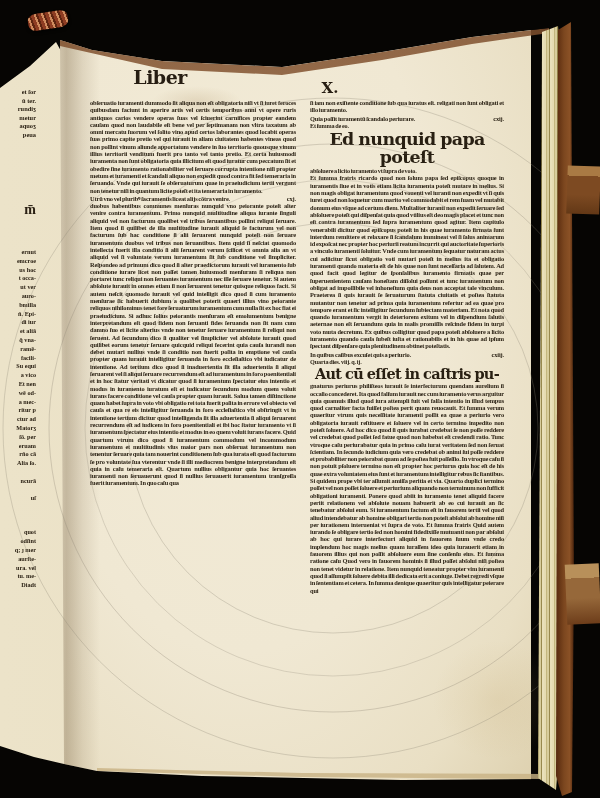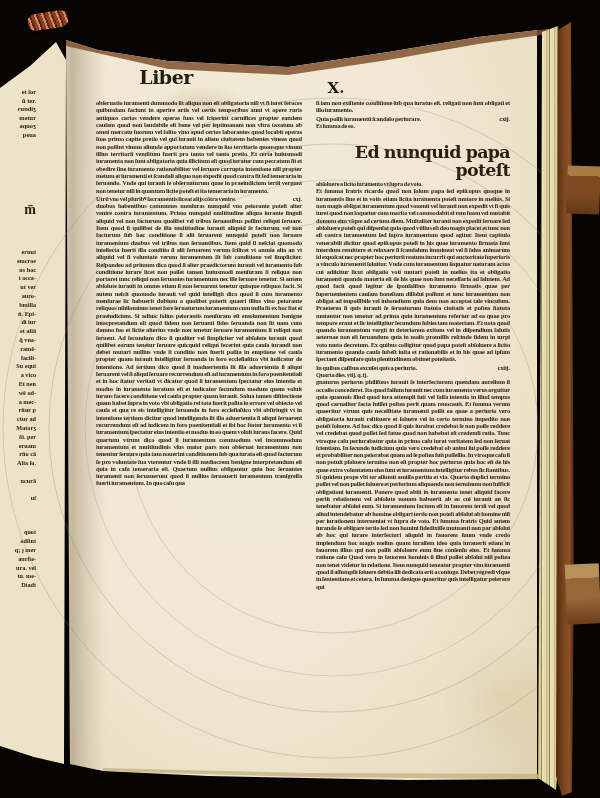--- a/index.html
+++ b/index.html
@@ -13,7 +13,7 @@
             transform:rotate(-9deg);
             background:repeating-linear-gradient(78deg,#8e3c22 0 3px,#cf8b5e 3px 5px,#5e2410 5px 7px);
             box-shadow:0 2px 3px rgba(0,0,0,.6);}
-  .recto{position:absolute;left:8px;top:0;width:529px;height:798px;
+  .recto{position:absolute;left:2px;top:0;width:529px;height:798px;
          clip-path:polygon(58px 40px,90px 50px,160px 61px,280px 67px,380px 52px,470px 37px,547px 28px,545px 400px,542px 779px,400px 780px,200px 776px,95px 771px,62px 764px);
          background:radial-gradient(ellipse at 45% 38%,#f2ebd7 0%,#f0e8d3 50%,#e9dfc4 80%,#ddd0ae 100%);}
   .topstain{position:absolute;left:0;top:0;width:600px;height:798px;

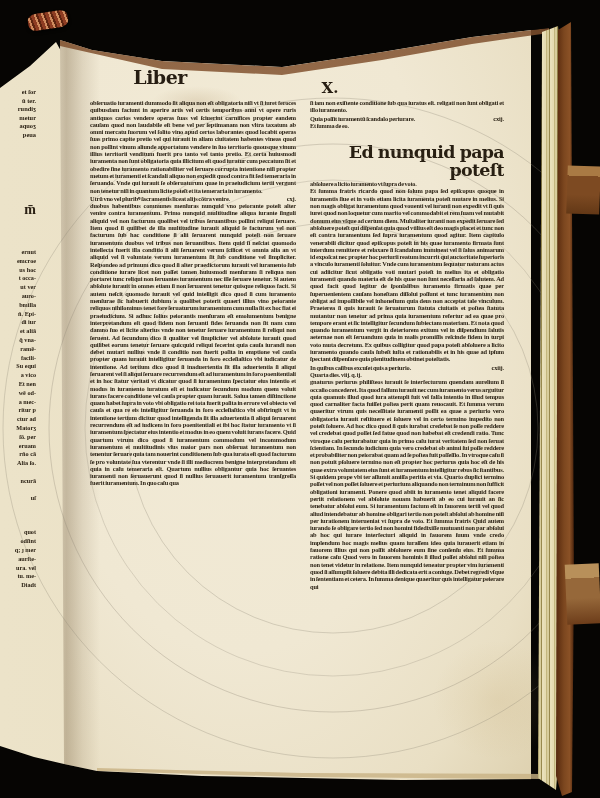--- a/index.html
+++ b/index.html
@@ -61,8 +61,8 @@
   .qline{text-align:justify;margin-top:1px;}
   .qnum{float:right;margin-left:4px;}
   .ref{text-align:center;font-size:6.2px;margin:0;}
-  .bighead{font-family:"DejaVu Serif",serif;font-weight:700;text-align:right;
-           letter-spacing:-.7px;margin:14px 0 1px;}
+  .bighead{font-family:"DejaVu Serif",serif;font-weight:700;text-align:center;
+           letter-spacing:-.7px;margin:1px 0 1px;}
   .hL{font-size:15px;line-height:15px;}
   .hR1{font-size:17.5px;line-height:18px;}
   .hR2{font-size:14.5px;line-height:15px;}

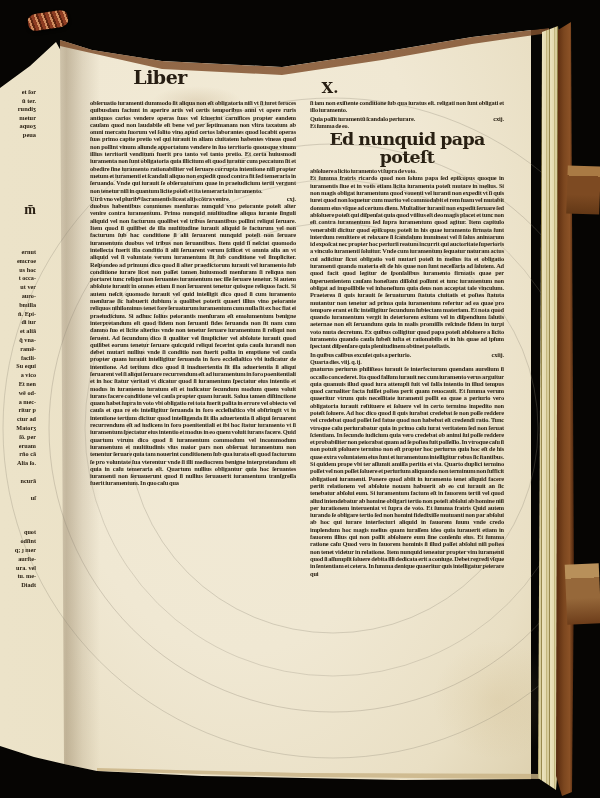--- a/index.html
+++ b/index.html
@@ -162,6 +162,7 @@
         <span class="qnum">cxiij.</span><span>In quibus caſibus excuſet quis a periurio.</span>
       </div>
       <p class="ref">Quarta dies. viij. q. ij.</p>
+      <div class="bighead hR2">Aut cū eſſet in caſtris pu-</div>
       <p>gnaturus periurus philiſteos iurauit ſe interfecturum quendam aurelium ſi occaſio concederet. Ita quod falſum iurauit nec cum iuramento verus arguitur quia quamuis illud quod iura attempli fuit vel falſa intentio in illud tempus quod carnaliter facta fuiſſet poſtea perit quam reuocauit. Et ſumma verum quaeritur vtrum quis neceſſitate iuramenti poſſit ea quae a periurio vero obligatoria iurauit reſtituere et ſoluere vel in certo termino impedito non poteſt ſoluere. Ad hoc dico quod ſi quis iurabat credebat ſe non poſſe reddere vel credebat quod poſſet ſed fatue quod non habebat eſt credendi ratio. Tunc vtroque caſu periurabatur quia in primo caſu iurat veritatem ſed non ſeruat ſcientiam. In ſecundo iudicium quia vero credebat ob animi ſui poſſe reddere et probabiliter non peiorabat quam ad ſe poſtea fuit poſſeſſio. In vtroque caſu ſi non potuit pſoluere termino non eſt propter hoc periurus quia hoc eſt de his quae extra voluntatem eius ſunt et iuramentum intelligitur rebus ſic ſtantibus. Si quidem prope vbi ter aſſumit amiſſa peritia et via. Quarto duplici termino poſſet vel non poſſet ſoluere et periurium aliquando non terminum non ſufficit obligationi iuramenti. Ponere quod abiit in iuramento tenet aliquid facere periit relationem vel abſolute nouam habuerit ab eo cui iurauit an ſic tenebatur abſolui eum. Si iuramentum factum eſt in fauorem tertii vel quod aliud intendebatur ab homine obligari tertio non poteſt abſolui ab homine niſi per iurationem interueniat vt ſupra de voto. Et ſumma fratris Quid autem iurando ſe obligare tertio ſed non homini fidedixiſſe mutuanti non par abſolui ab hoc qui iurare interfecturi aliquid in fauorem ſuum vnde credo implendum hoc magis melius quam iuraſſem ideo quia iurauerit etiam in fauorem illius qui non poſſit abſoluere eum ſine conſenſu eius. Et ſumma ratione caſu Quod vero in fauorem hominis ſi illud poſſet abſolui niſi poſtea non tenet videtur in relatione. Item nunquid teneatur propter vim iuramenti quod ſi aſſumpſit ſoluere debita illi dedicata erit a coniuge. Debet regredi vſque in ſententiam et cetera. In ſumma denique quaeritur quis intelligatur peierare qui</p>
     </div>
 

